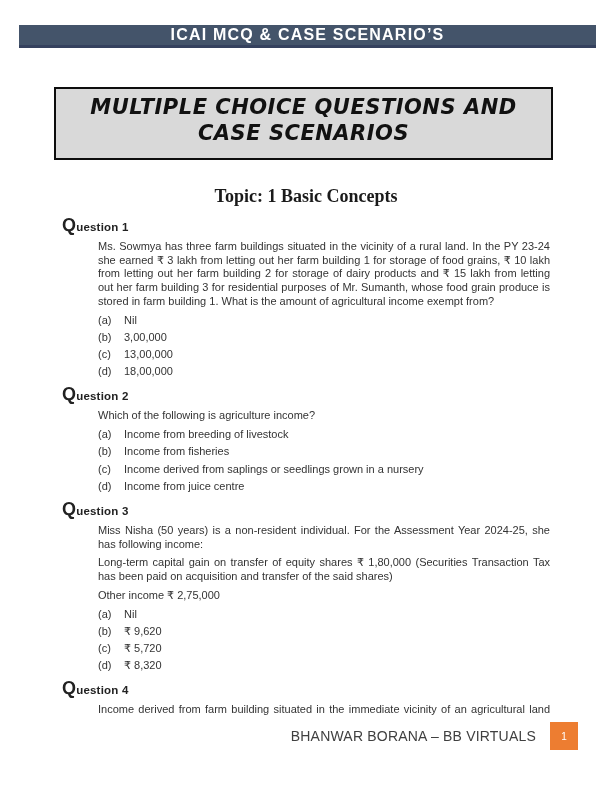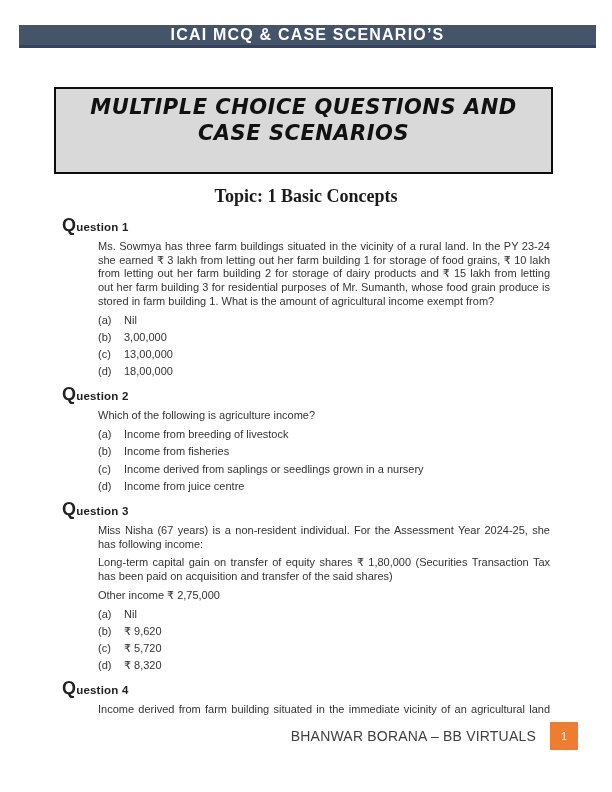--- a/index.html
+++ b/index.html
@@ -34,7 +34,7 @@
     background: #D9D9D9;
     border: 2px solid #0d0d0d;
     text-align: center;
-    padding: 5px 0 26px 0;
+    padding: 5px 0 12px 0;
   }
   .title-line {
     font-family: "DejaVu Sans", sans-serif;

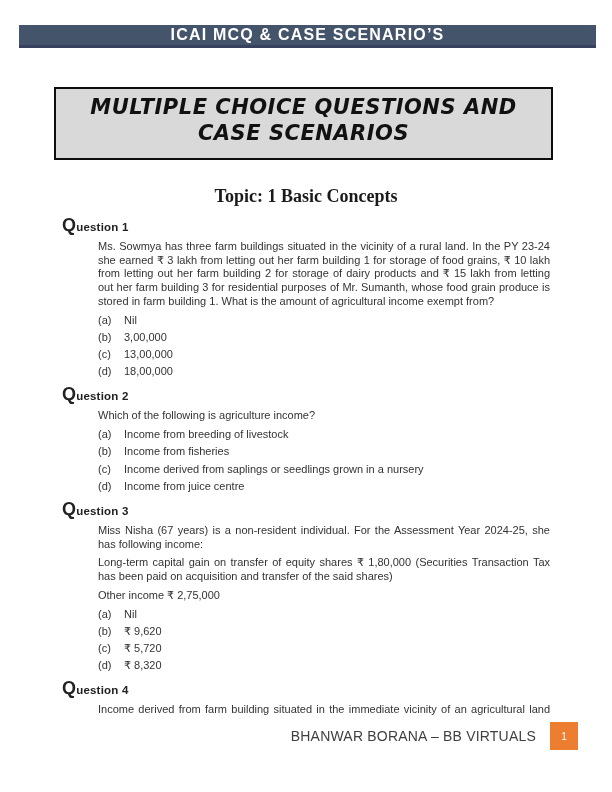--- a/index.html
+++ b/index.html
@@ -181,7 +181,7 @@
   <section class="question">
     <div class="q-heading">Question 3</div>
     <div class="q-body">
-      <p class="q-para">Miss Nisha (67 years) is a non-resident individual. For the Assessment Year 2024-25, she has following income:</p>
+      <p class="q-para">Miss Nisha (50 years) is a non-resident individual. For the Assessment Year 2024-25, she has following income:</p>
       <p class="q-para">Long-term capital gain on transfer of equity shares ₹ 1,80,000 (Securities Transaction Tax has been paid on acquisition and transfer of the said shares)</p>
       <p class="q-para">Other income ₹ 2,75,000</p>
       <div class="option">

